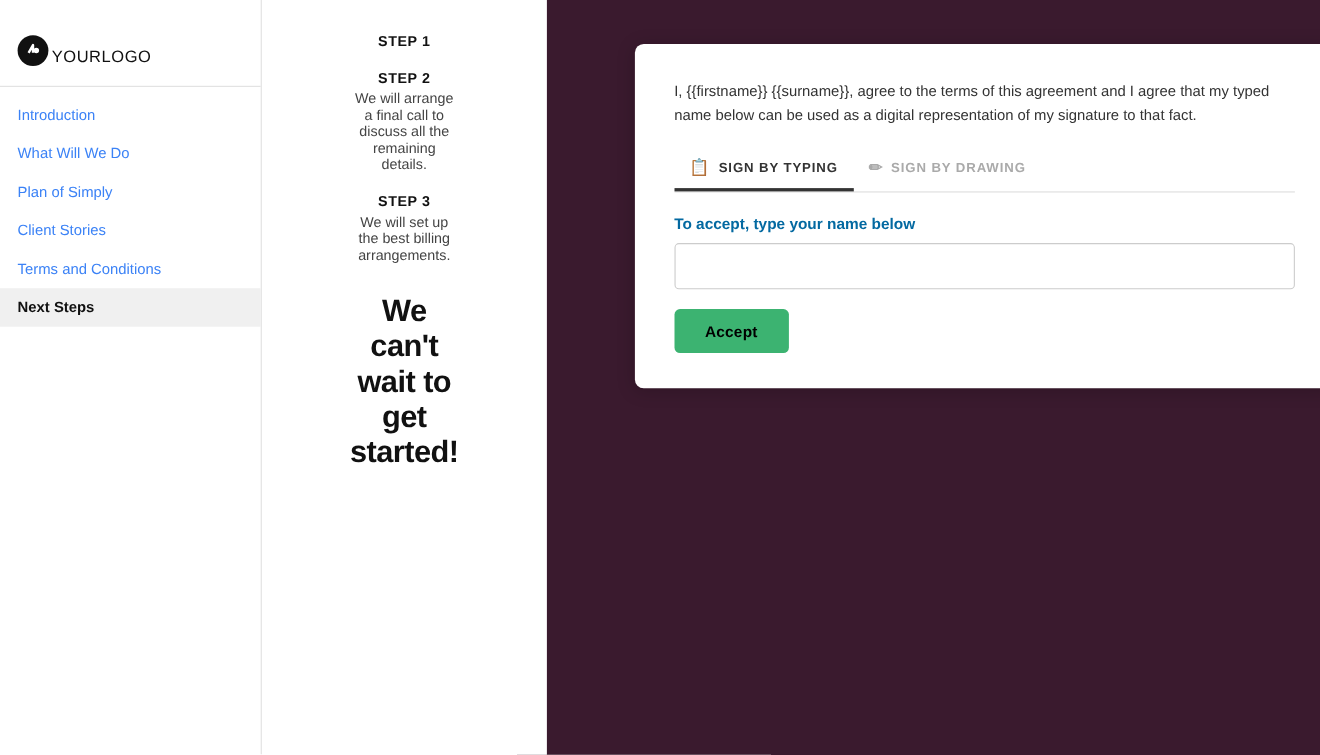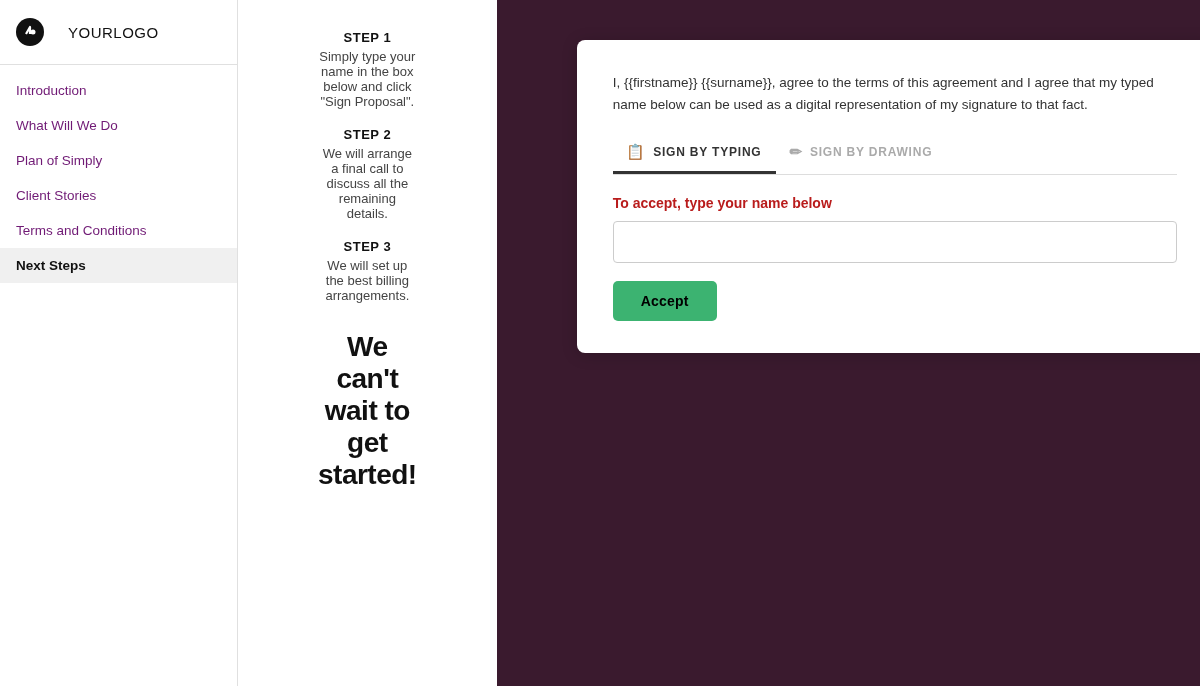--- a/index.html
+++ b/index.html
@@ -18,10 +18,11 @@
     }
     .sidebar-logo {
       display: flex;
-      align-items: center;
+      align-items: flex-end;
       padding: 18px 16px 18px 16px;
-      gap: 24px;
+      gap: 3px;
       border-bottom: 1px solid #e0e0e0;
+      margin-top: 14px;
     }
     .logo-icon {
       width: 28px;

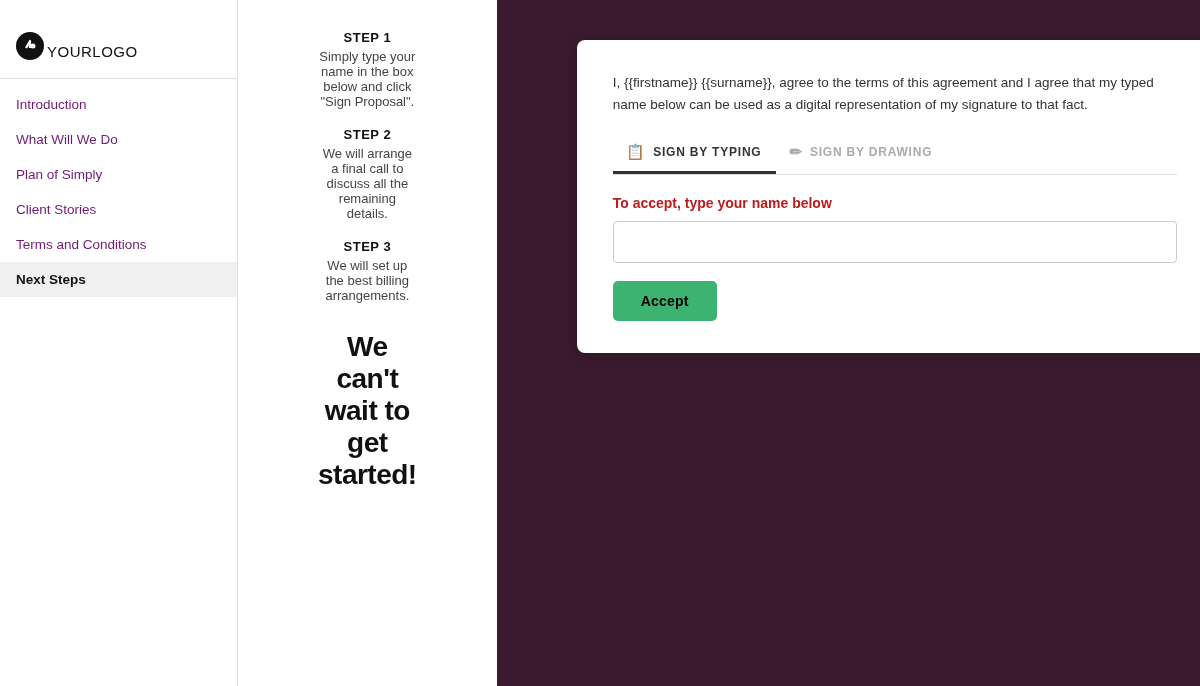--- a/index.html
+++ b/index.html
@@ -209,7 +209,6 @@
   <div class="main-top">
     <div class="step-block">
       <div class="step-label">STEP 1</div>
-      <div class="step-desc">Simply type your name in the box below and click "Sign Proposal".</div>
     </div>
     <div class="step-block">
       <div class="step-label">STEP 2</div>

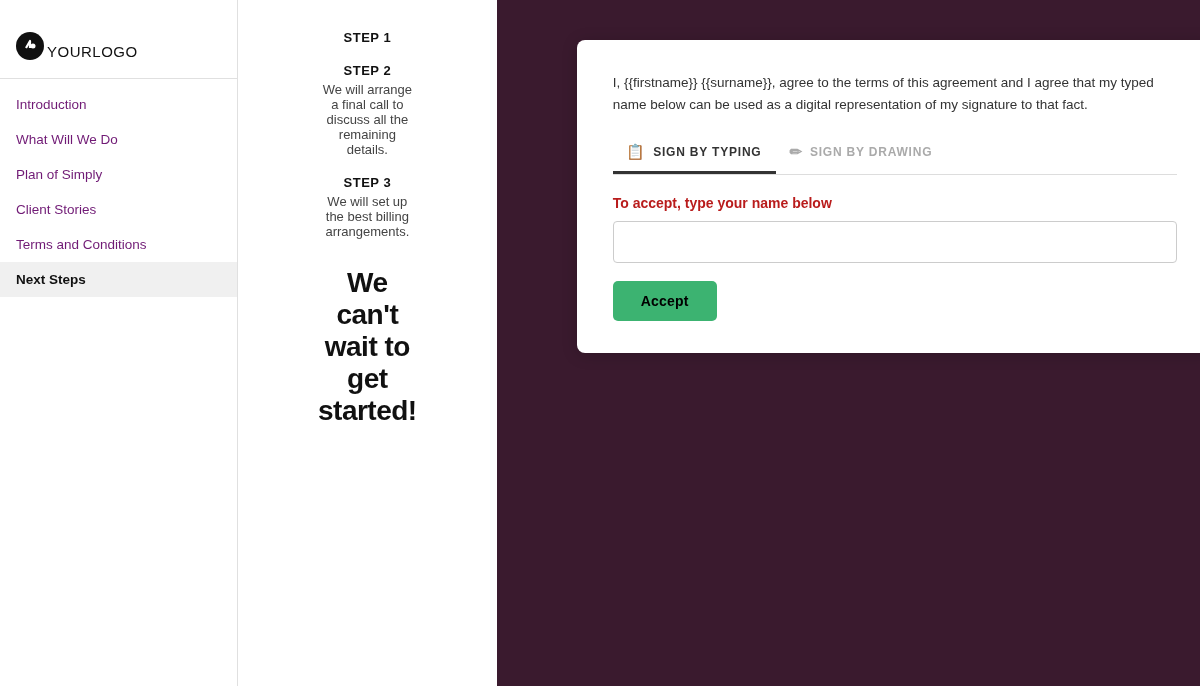--- a/index.html
+++ b/index.html
@@ -51,7 +51,7 @@
     .sidebar-item {
       padding: 10px 16px;
       font-size: 13.5px;
-      color: #701a75;
+      color: #3b82f6;
       cursor: pointer;
       background: transparent;
       border: none;

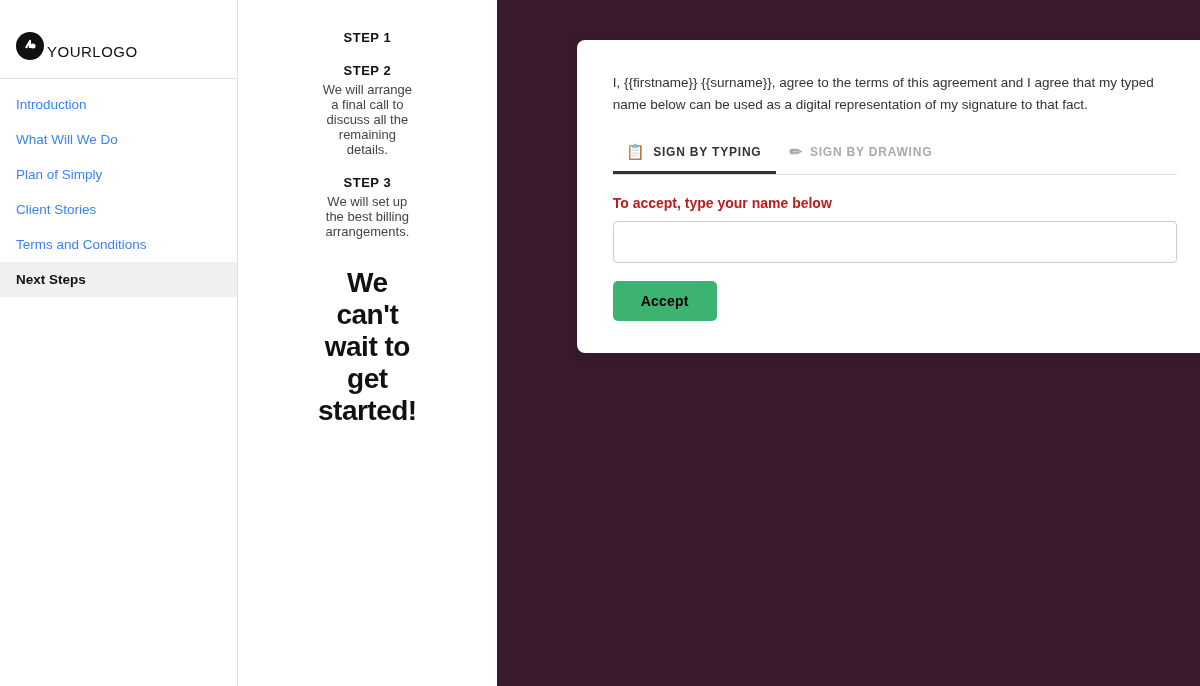--- a/index.html
+++ b/index.html
@@ -154,7 +154,7 @@
     .sign-name-label {
       font-size: 14px;
       font-weight: 600;
-      color: #b91c1c;
+      color: #0369a1;
       margin-bottom: 10px;
     }
     .sign-name-input {

